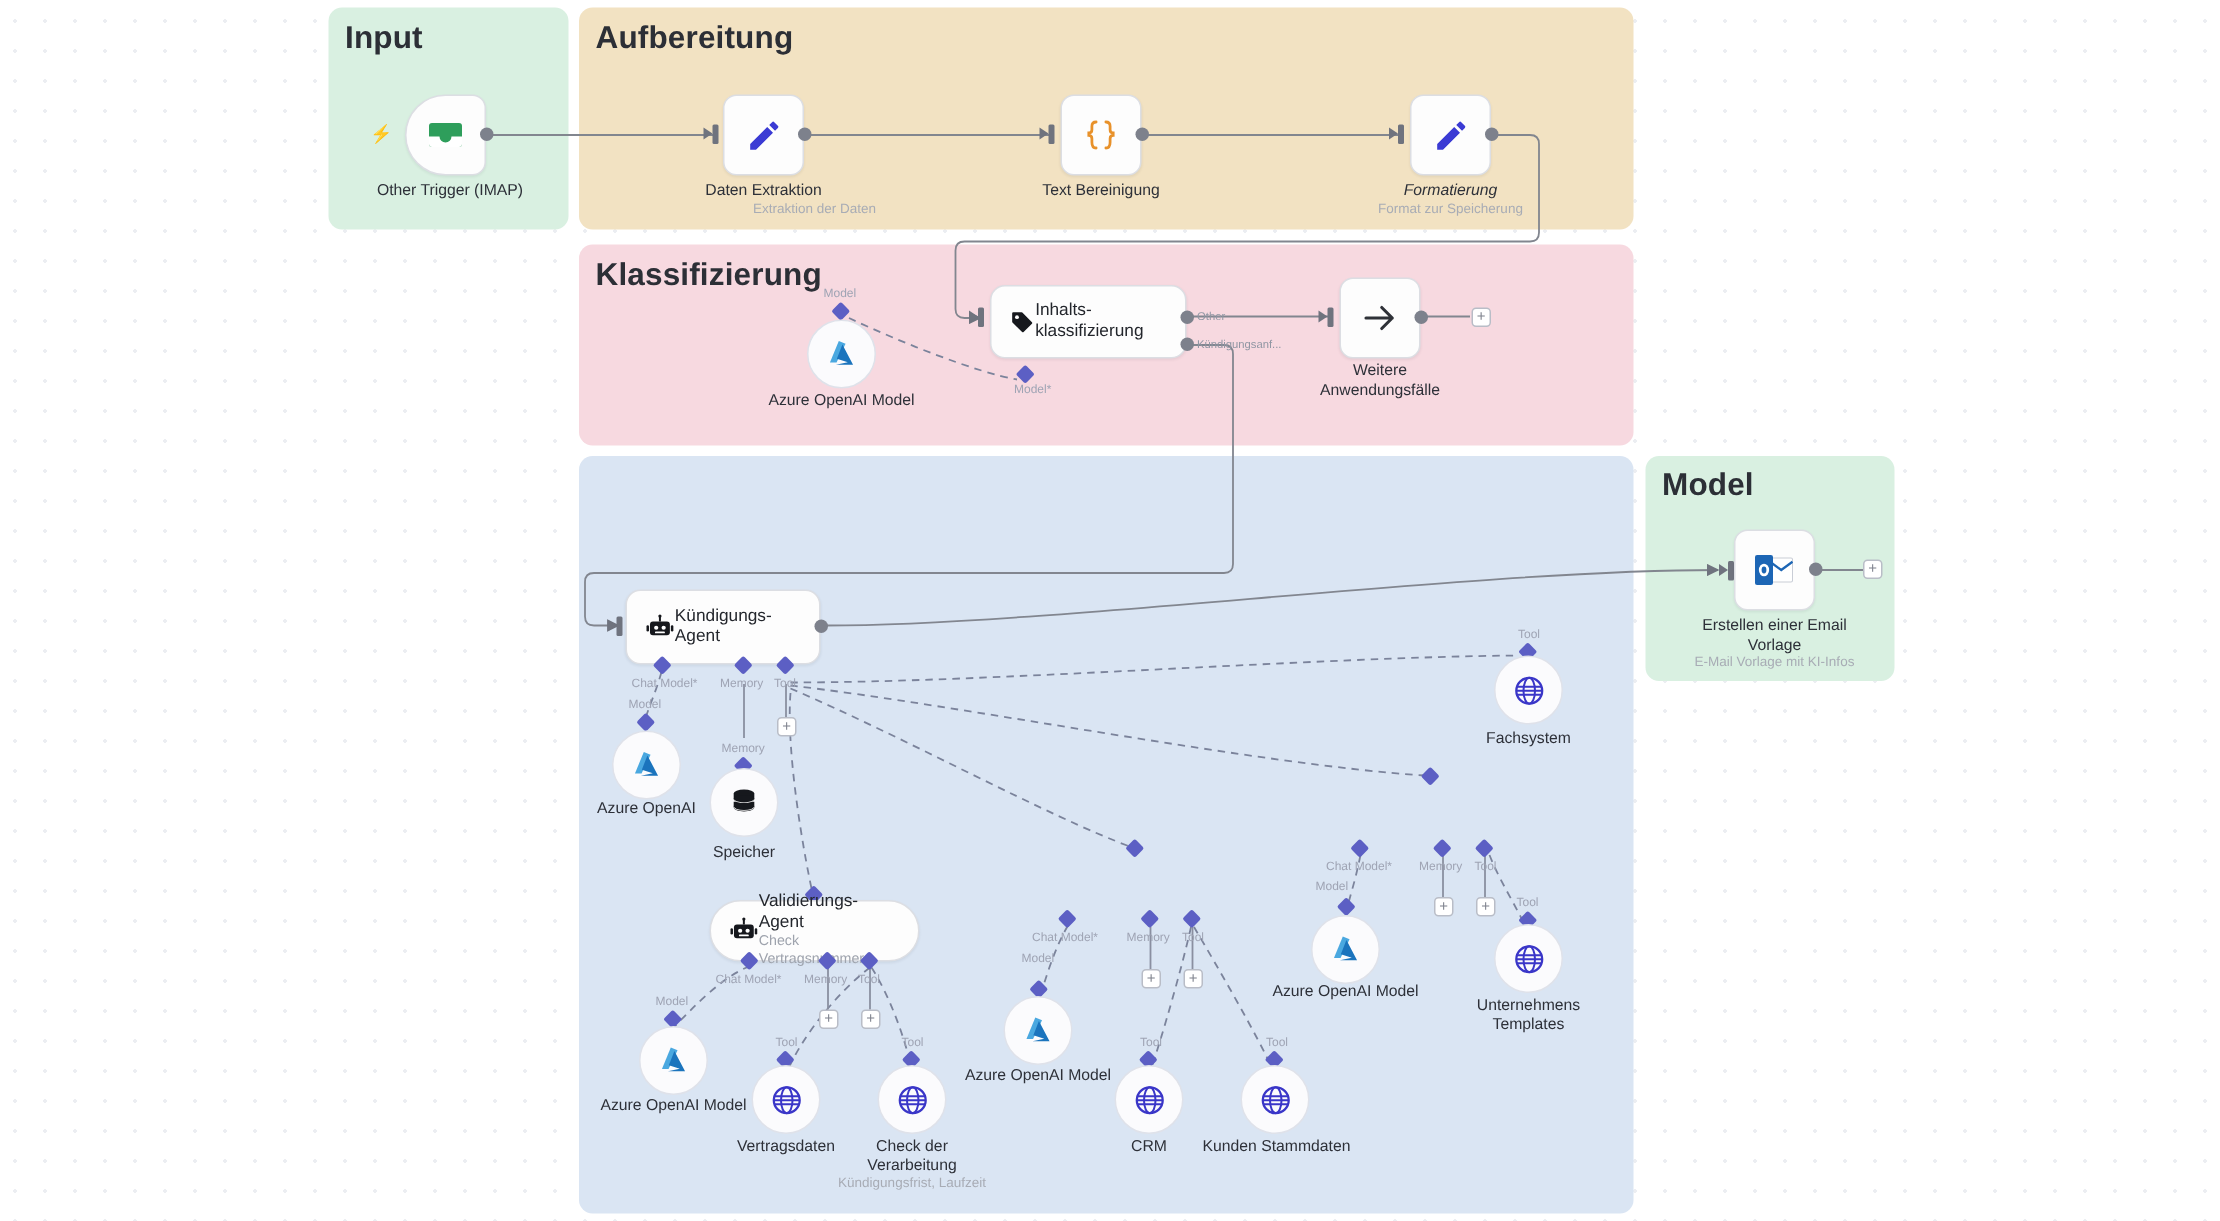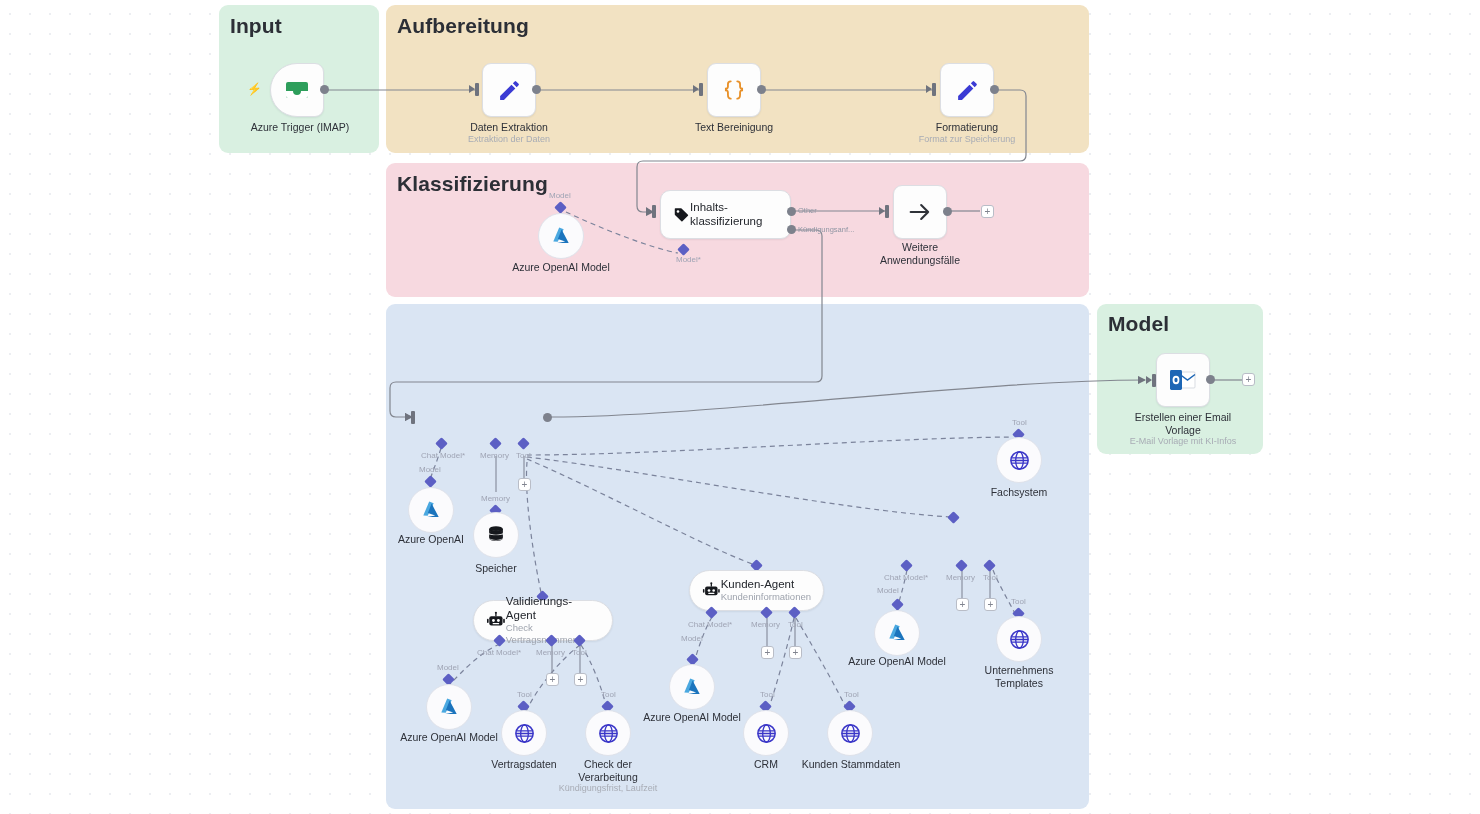--- a/index.html
+++ b/index.html
@@ -235,7 +235,7 @@
     </svg>
   </div>
   <div class="dot" style="left:320px; top:85px;"></div>
-  <div class="nlabel" style="left:222px; top:121px; width:156px;">Azure Trigger (IMAP)</div>
+  <div class="nlabel" style="left:222px; top:121px; width:156px;">Other Trigger (IMAP)</div>
 
   <div class="inbar" style="left:475px; top:83px;"></div>
   <div class="inarrow" style="left:469px; top:85px;"></div>

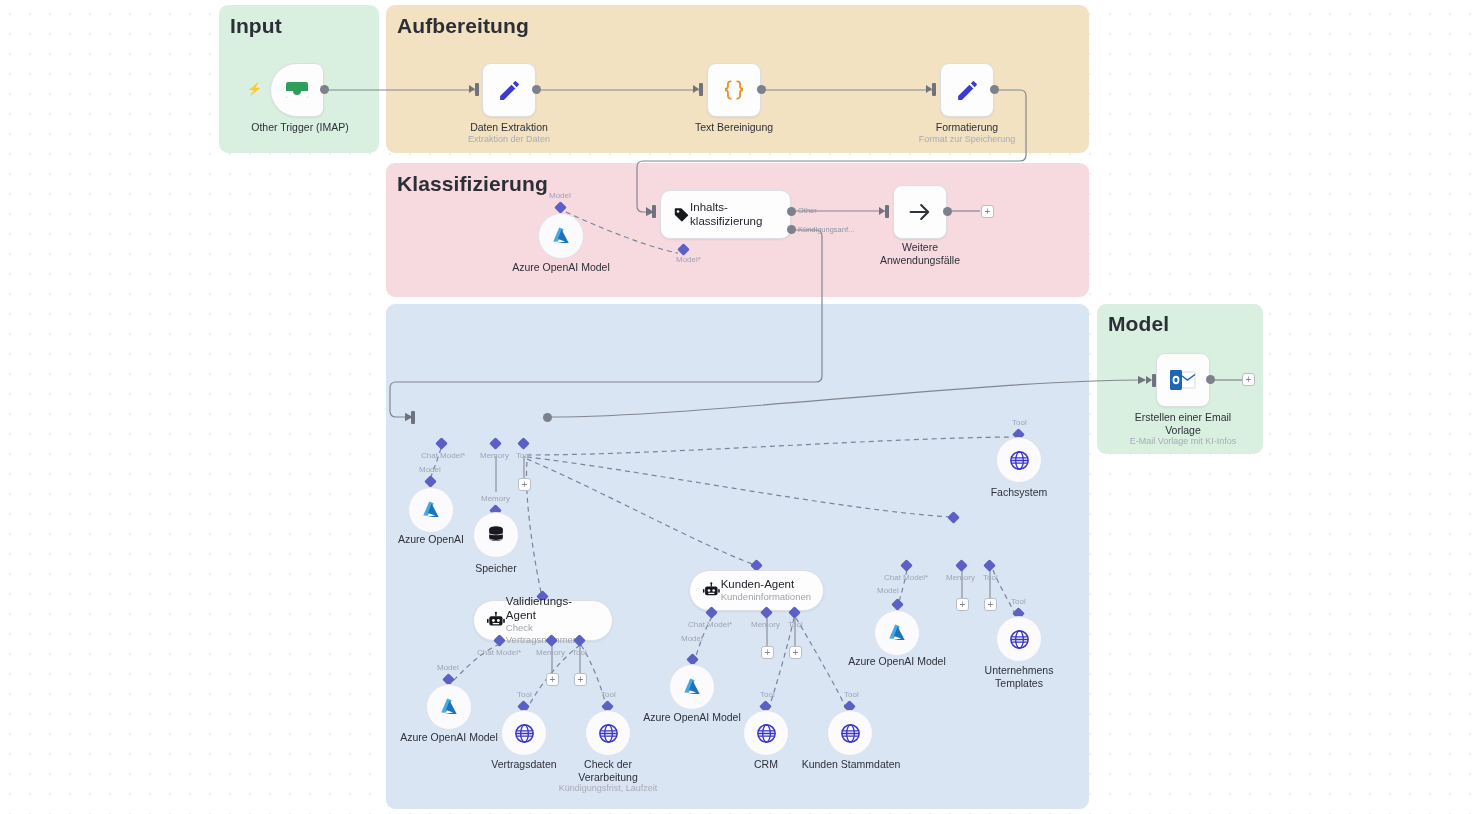--- a/index.html
+++ b/index.html
@@ -267,7 +267,7 @@
     </svg>
   </div>
   <div class="dot" style="left:990px; top:85px;"></div>
-  <div class="nlabel" style="left:892px; top:121px; width:150px;">Formatierung</div>
+  <div class="nlabel" style="left:892px; top:121px; width:150px;font-style:italic;">Formatierung</div>
   <div class="nsub" style="left:892px; top:134px; width:150px;">Format zur Speicherung</div>
 
   <div class="plabel" style="left:549px; top:191px;">Model</div>

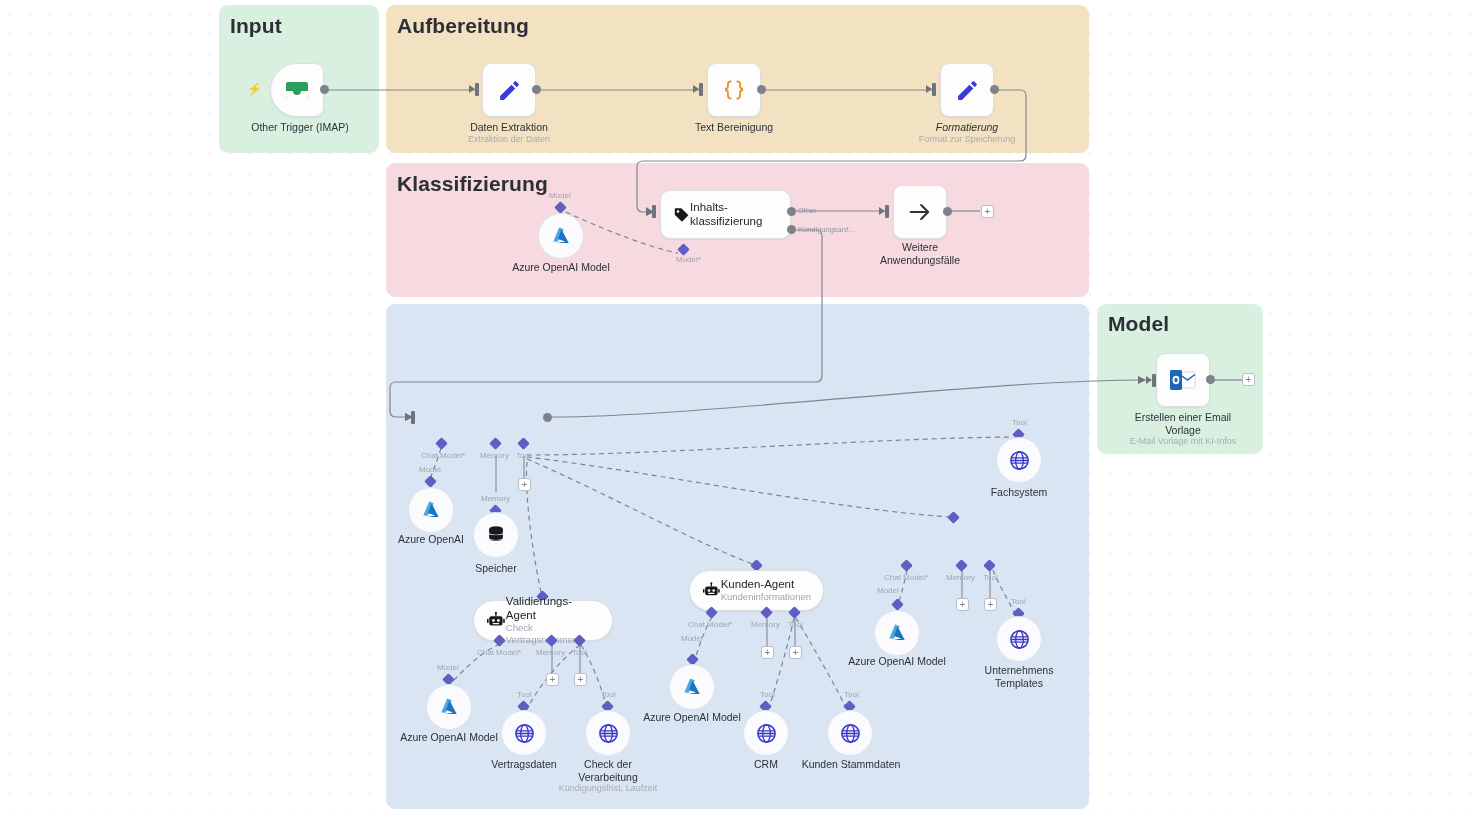--- a/index.html
+++ b/index.html
@@ -246,7 +246,7 @@
   </div>
   <div class="dot" style="left:532px; top:85px;"></div>
   <div class="nlabel" style="left:434px; top:121px; width:150px;">Daten Extraktion</div>
-  <div class="nsub" style="left:434px; top:134px; width:150px;">Extraktion der Daten</div>
+  <div class="nsub" style="left:434px; top:134px; width:150px;text-align:right;">Extraktion der Daten</div>
 
   <div class="inbar" style="left:699px; top:83px;"></div>
   <div class="inarrow" style="left:693px; top:85px;"></div>

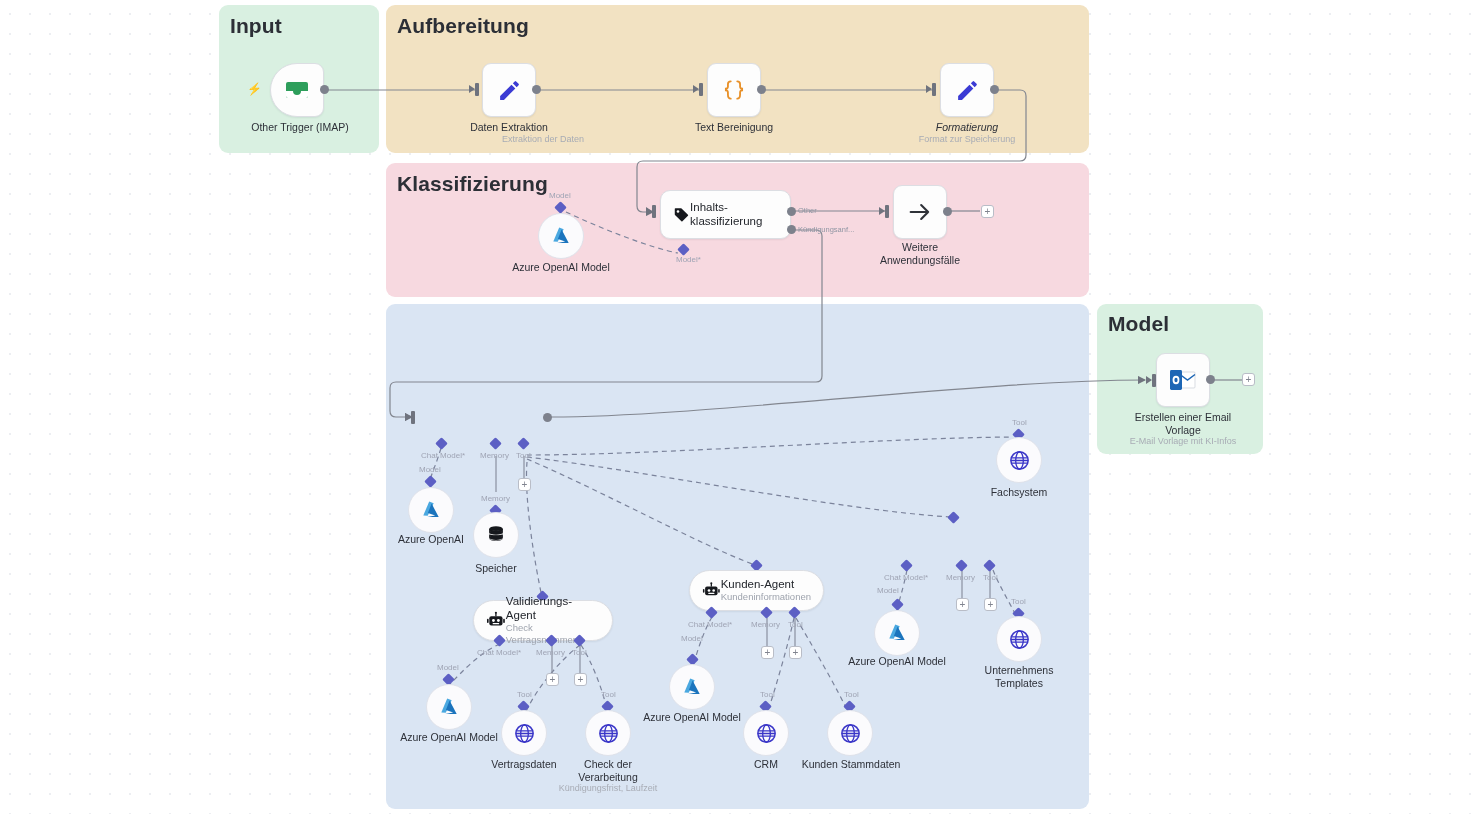--- a/index.html
+++ b/index.html
@@ -313,6 +313,22 @@
 
   <div class="inbar" style="left:411px; top:411px;"></div>
   <div class="inarrow" style="left:405px; top:413px;"></div>
+  <div class="node-card" style="left:417px; top:393px; width:130px; height:50px;">
+    <svg class="ic" width="23" height="23" viewBox="0 0 24 24">
+      <rect x="4" y="7" width="16" height="11" rx="2.4" fill="#16181d"></rect>
+      <circle cx="9" cy="12" r="1.7" fill="#fff"></circle>
+        <circle cx="15" cy="12" r="1.7" fill="#fff"></circle>
+      <rect x="8" y="15" width="8" height="1.5" rx=".7" fill="#fff"></rect>
+      <rect x="11.2" y="3" width="1.6" height="4" fill="#16181d"></rect>
+        <circle cx="12" cy="2.6" r="1.3" fill="#16181d"></circle>
+      <rect x="1.2" y="10" width="2" height="5" rx="1" fill="#16181d"></rect>
+        <rect x="20.8" y="10" width="2" height="5" rx="1" fill="#16181d"></rect>
+    </svg>
+    <div class="txt">
+      <div class="t1">Kündigungs-
+Agent</div>
+    </div>
+  </div>
   <div class="dot" style="left:543px; top:413px;"></div>
 
   <div class="diam" style="left:437px; top:439px;"></div>

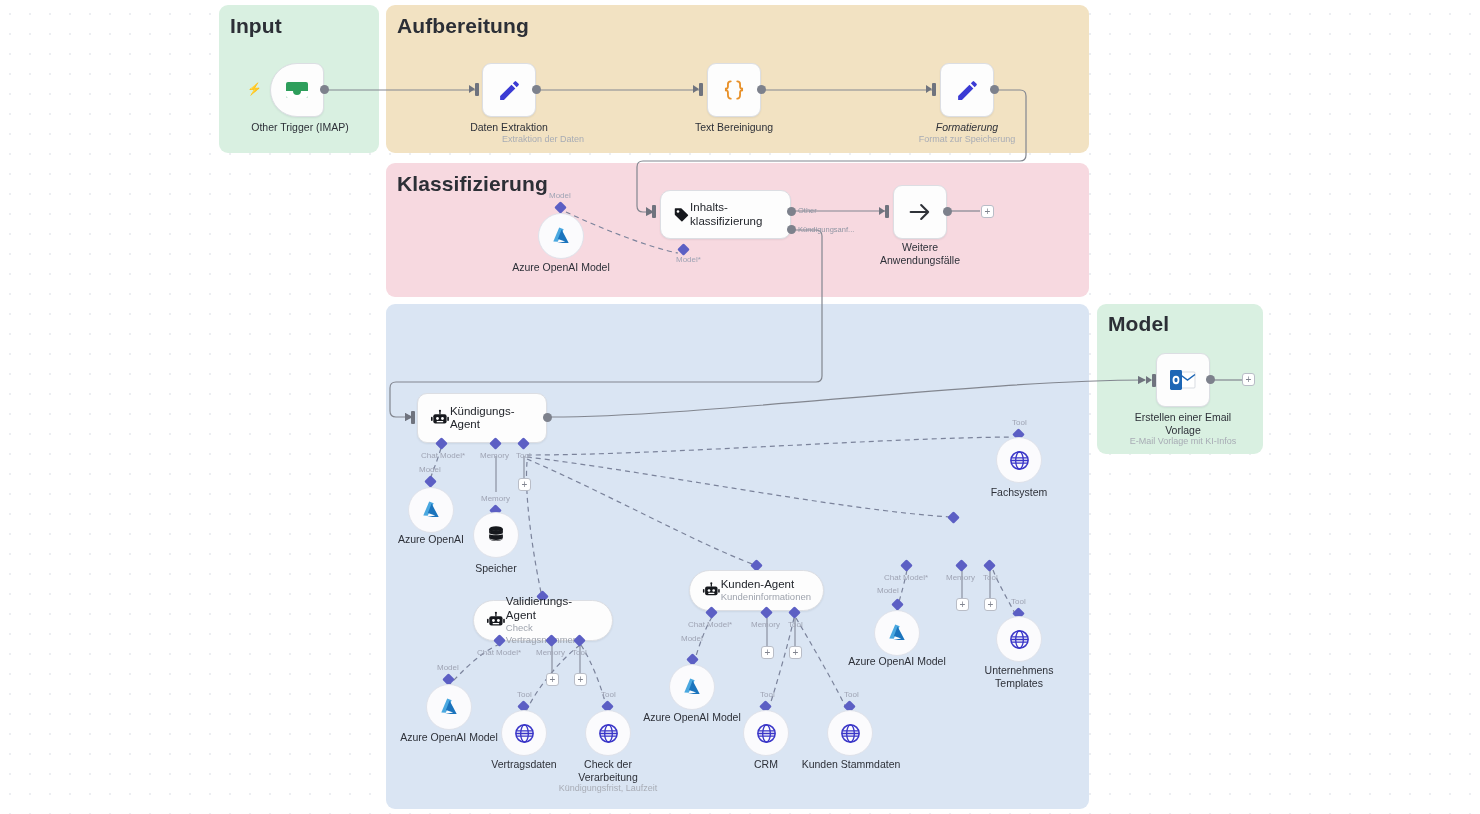--- a/index.html
+++ b/index.html
@@ -425,22 +425,6 @@
   <div class="nsub" style="left:533px; top:783px; width:150px;">Kündigungsfrist, Laufzeit</div>
 
   <div class="diam" style="left:752px; top:561px;"></div>
-  <div class="node-card pill" style="left:689px; top:570px; width:135px; height:41px;">
-    <svg class="ic" width="21" height="21" viewBox="0 0 24 24">
-      <rect x="4" y="7" width="16" height="11" rx="2.4" fill="#16181d"></rect>
-      <circle cx="9" cy="12" r="1.7" fill="#fff"></circle>
-        <circle cx="15" cy="12" r="1.7" fill="#fff"></circle>
-      <rect x="8" y="15" width="8" height="1.5" rx=".7" fill="#fff"></rect>
-      <rect x="11.2" y="3" width="1.6" height="4" fill="#16181d"></rect>
-        <circle cx="12" cy="2.6" r="1.3" fill="#16181d"></circle>
-      <rect x="1.2" y="10" width="2" height="5" rx="1" fill="#16181d"></rect>
-        <rect x="20.8" y="10" width="2" height="5" rx="1" fill="#16181d"></rect>
-    </svg>
-    <div class="txt">
-      <div class="t1">Kunden-Agent</div>
-      <div class="t2">Kundeninformationen</div>
-    </div>
-  </div>
   <div class="diam" style="left:707px; top:608px;"></div>
   <div class="plabel" style="left:688px; top:620px;">Chat Model*</div>
   <div class="diam" style="left:762px; top:608px;"></div>

